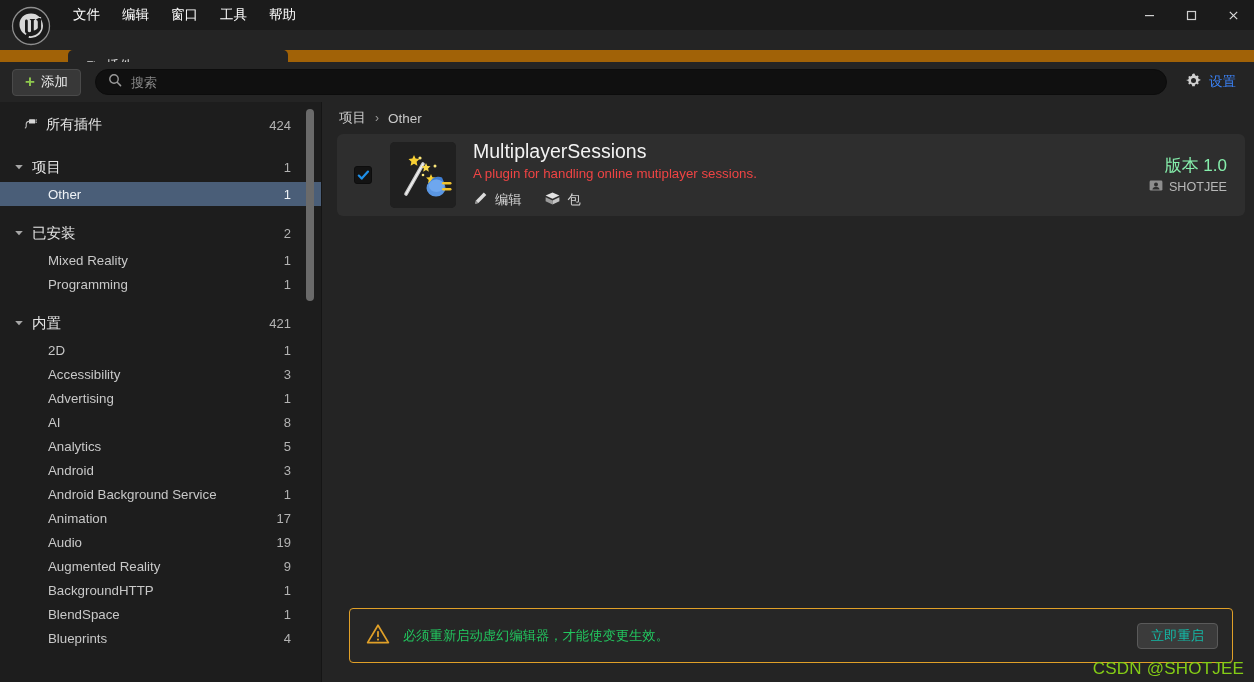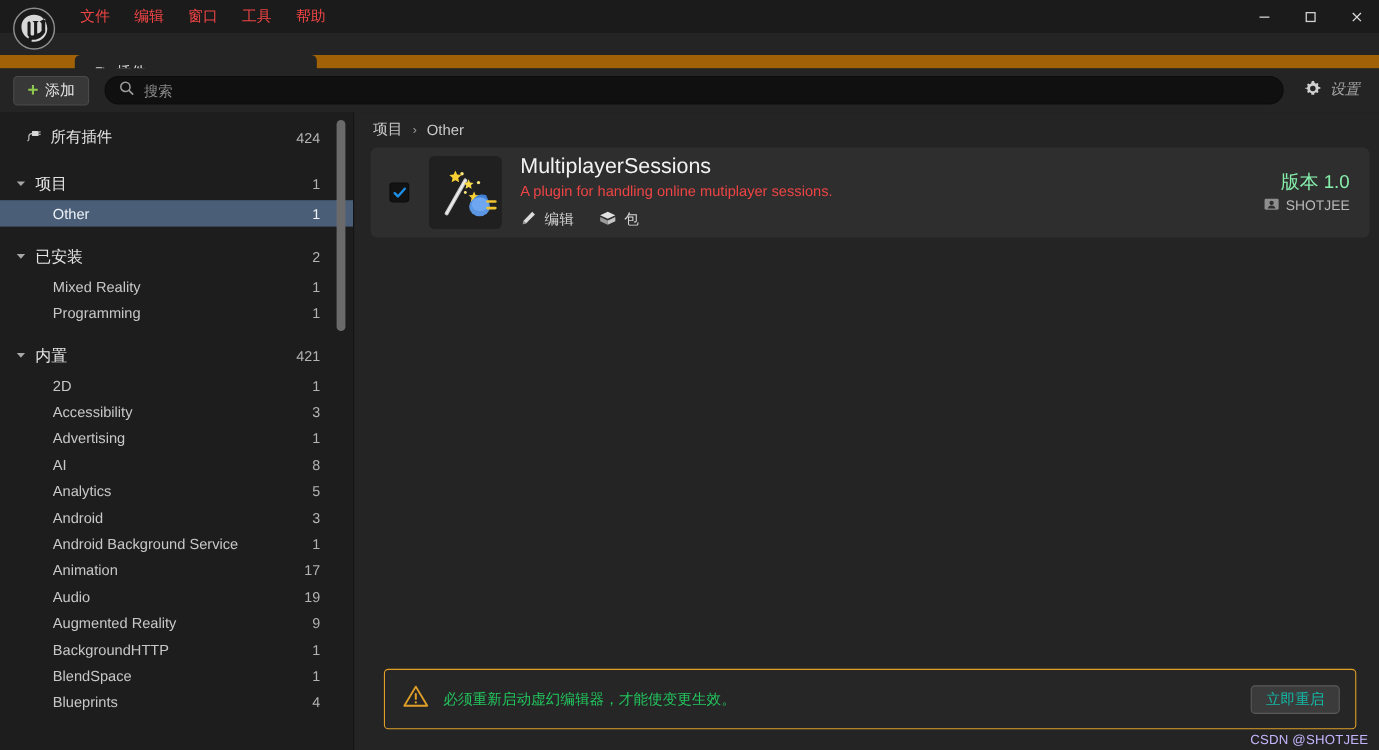--- a/index.html
+++ b/index.html
@@ -27,7 +27,7 @@
   .ue-logo svg { display: block; }
   .menubar { margin-left: 62px; display: flex; align-items: center; height: 30px; }
   .menu-item {
-    color: #ef4444; font-size: 13.5px; padding: 4px 11px; cursor: default;
+    color: #ffffff; font-size: 13.5px; padding: 4px 11px; cursor: default;
     line-height: 16px;
   }
   .wincontrols { position: absolute; right: 0; top: 0; display: flex; height: 30px; }

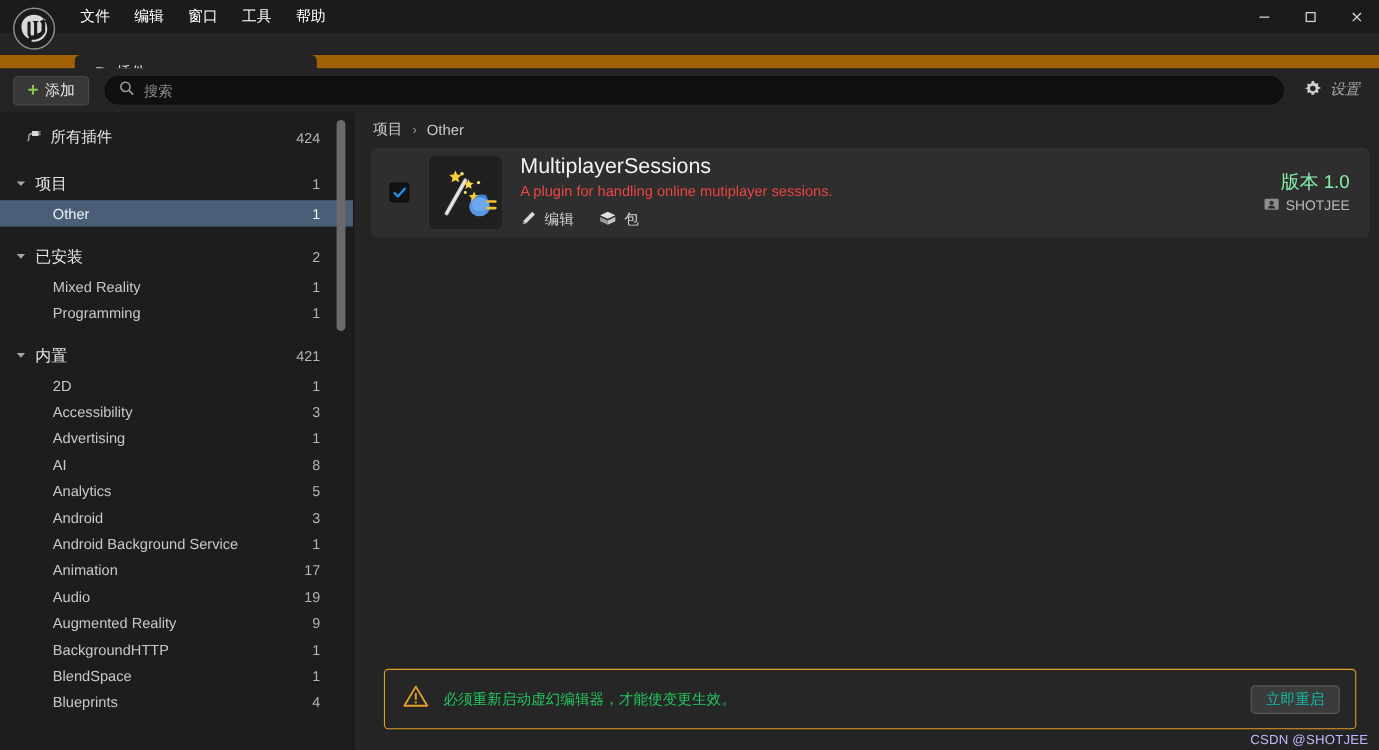--- a/index.html
+++ b/index.html
@@ -83,8 +83,8 @@
   }
   .search-input::placeholder { color: #8a8a8a; }
   .settings-button {
-    display: flex; gap: 7px;
-    color: #a3a3a3; font-size: 13.5px; padding: 4px 6px; border-radius: 3px; font-style: italic;
+    display: flex; align-items: center; gap: 7px;
+    color: #3b82f6; font-size: 13.5px; padding: 4px 6px; border-radius: 3px;
   }
 
   

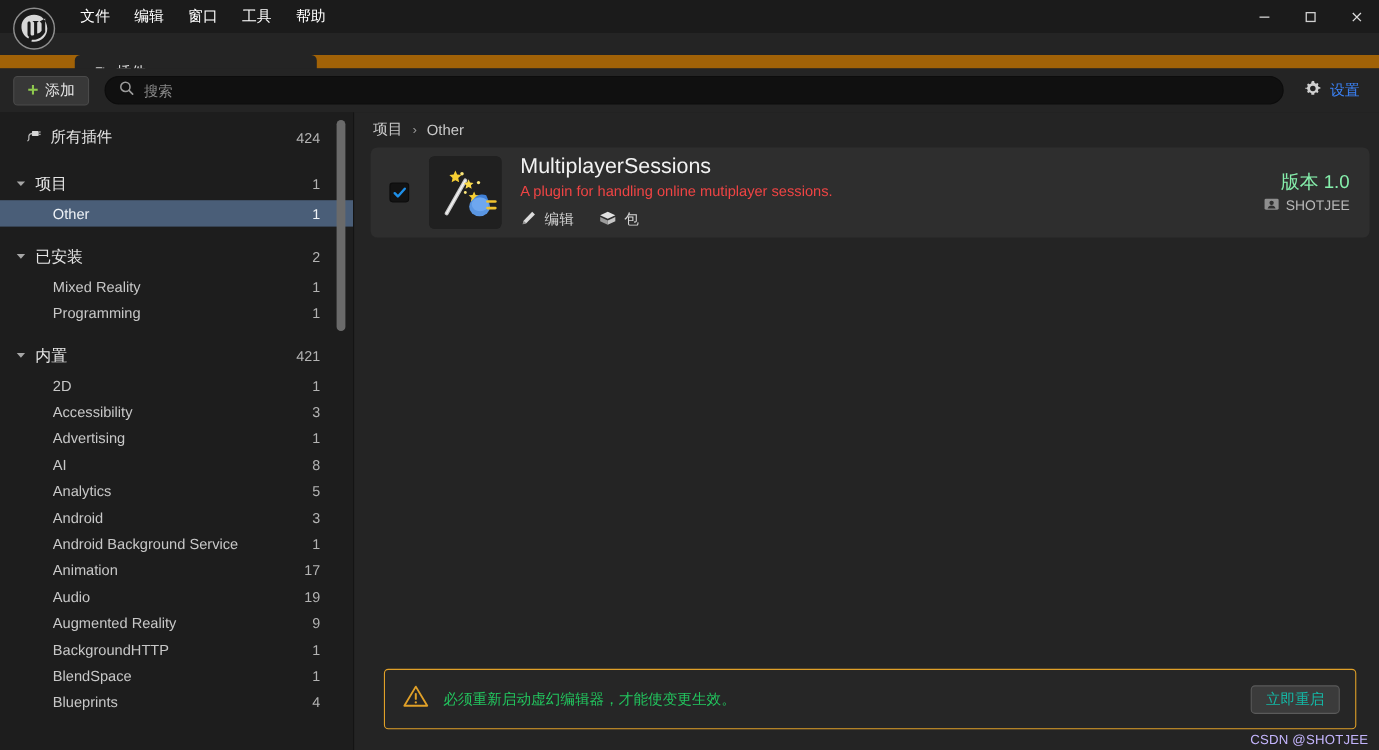--- a/index.html
+++ b/index.html
@@ -183,7 +183,7 @@
 
   .watermark {
     position: absolute; right: 10px; bottom: 3px;
-    color: #c4b5fd; font-size: 12px; letter-spacing: 0.2px;
+    color: #84cc16; font-size: 17px; letter-spacing: 0.2px;
   }
 </style>
 </head>

